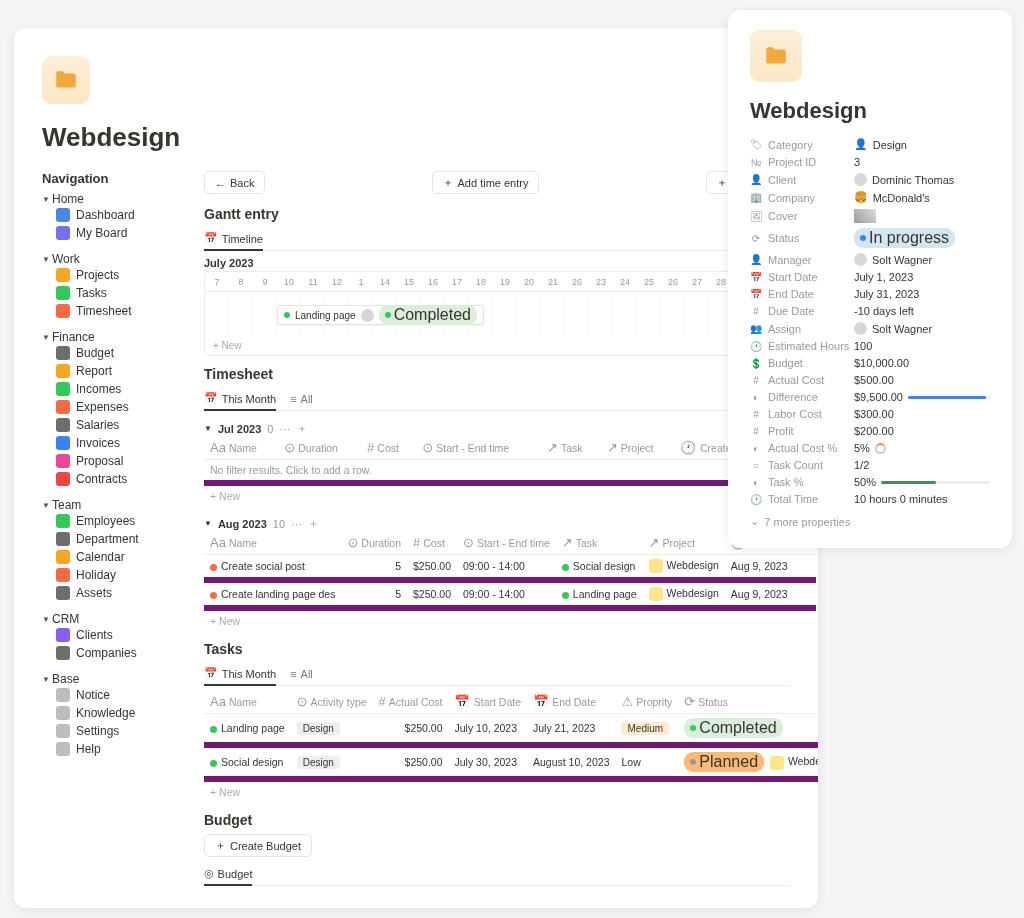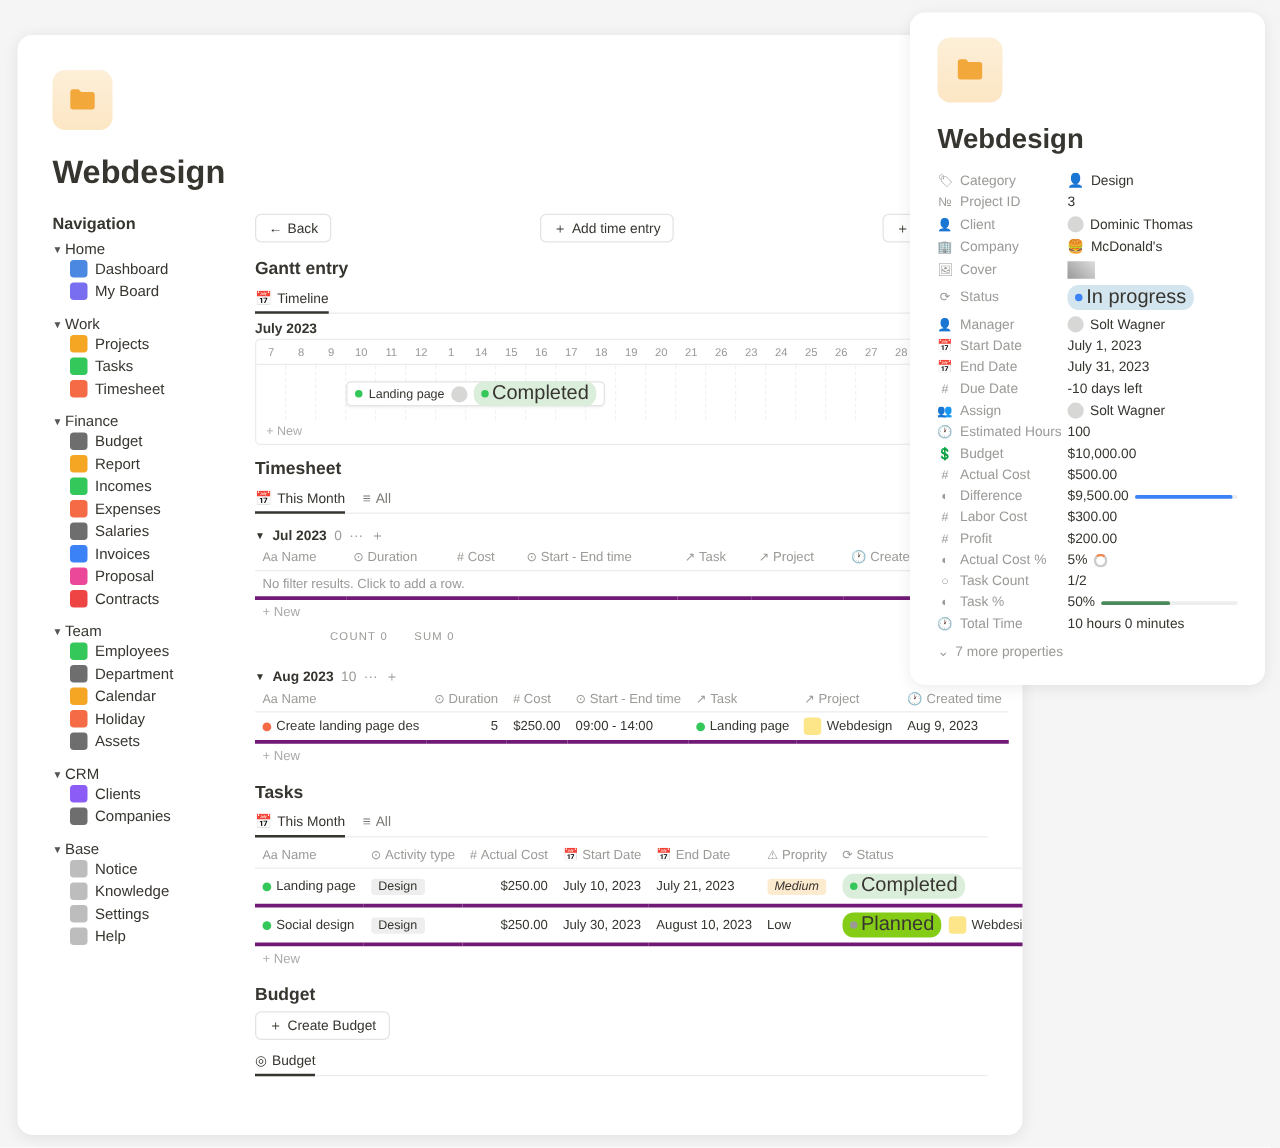--- a/index.html
+++ b/index.html
@@ -44,7 +44,7 @@
   .subhead .count-s { color: #9b9a97; font-weight: 400; }
   table.data { width: 100%; border-collapse: collapse; font-size: 10.5px; }
   table.data th { text-align: left; font-weight: 400; color: #9b9a97; padding: 4px 6px; border-bottom: 1px solid #ececeb; white-space: nowrap; }
-  table.data th .thico { margin-right: 3px; font-size: 10px; }
+  table.data th .thico { margin-right: 3px; font-size: 13px; }
   table.data td { padding: 4px 6px; border-bottom: 3px solid #701a75; white-space: nowrap; }
   .empty-row { color: #9b9a97; font-size: 10.5px; padding: 5px 6px; }
   .add-new { color: #aaa; font-size: 10.5px; padding: 4px 6px; cursor: pointer; }

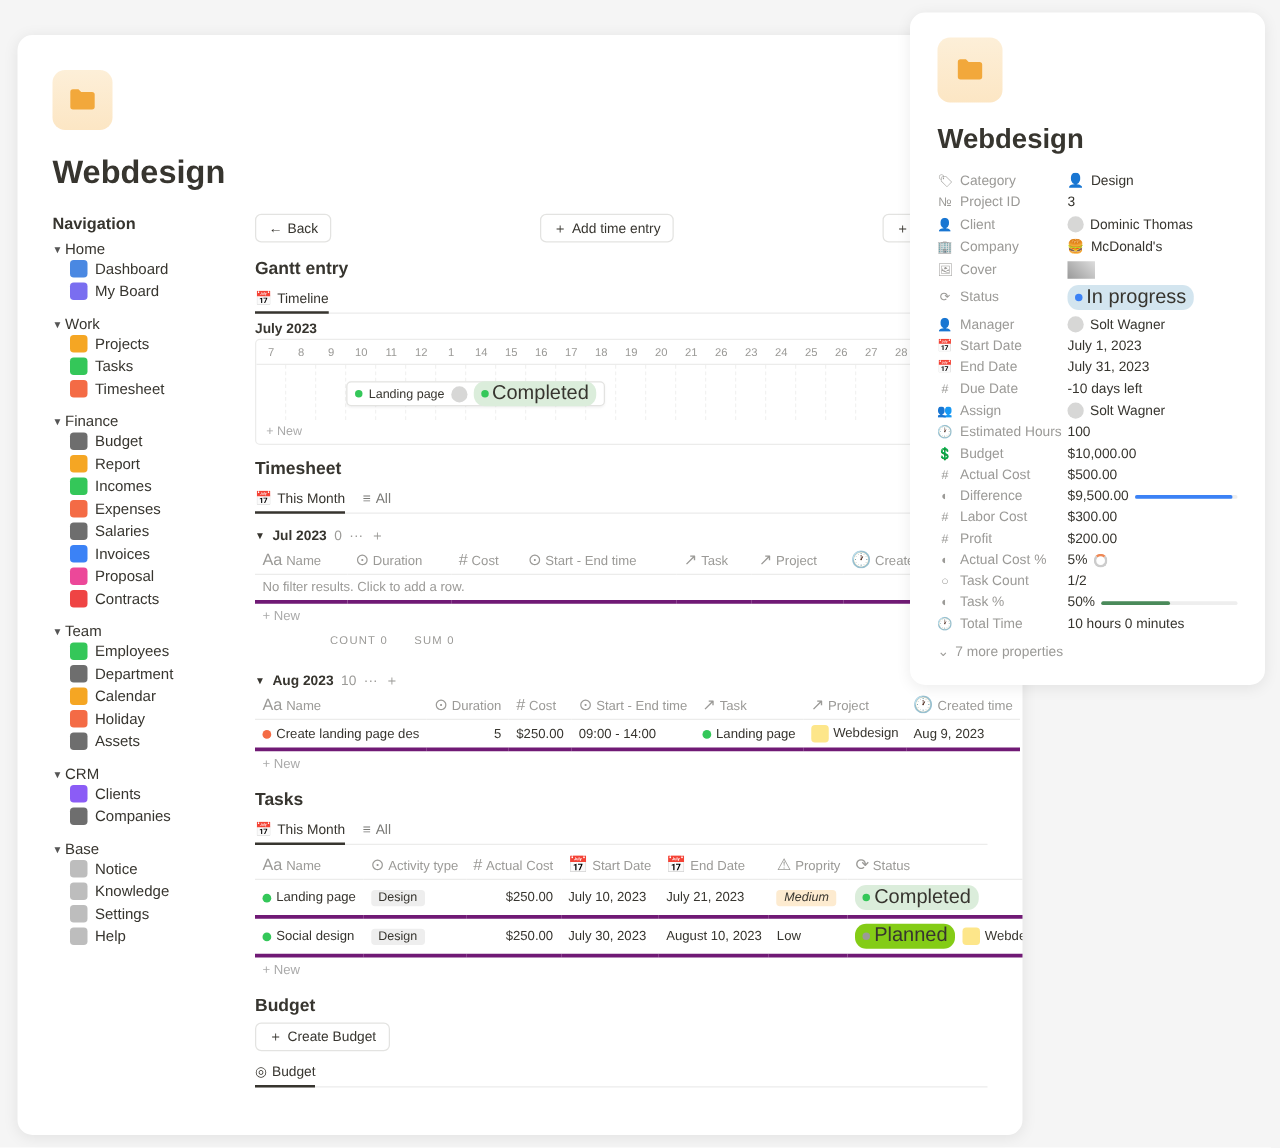--- a/index.html
+++ b/index.html
@@ -45,7 +45,7 @@
   table.data { width: 100%; border-collapse: collapse; font-size: 10.5px; }
   table.data th { text-align: left; font-weight: 400; color: #9b9a97; padding: 4px 6px; border-bottom: 1px solid #ececeb; white-space: nowrap; }
   table.data th .thico { margin-right: 3px; font-size: 13px; }
-  table.data td { padding: 4px 6px; border-bottom: 3px solid #701a75; white-space: nowrap; }
+  table.data td { padding: 4px 6px; border-bottom: 6px solid #701a75; white-space: nowrap; }
   .empty-row { color: #9b9a97; font-size: 10.5px; padding: 5px 6px; }
   .add-new { color: #aaa; font-size: 10.5px; padding: 4px 6px; cursor: pointer; }
   .count-line { color: #9b9a97; font-size: 9px; letter-spacing: 1px; padding: 4px 0 10px 60px; }

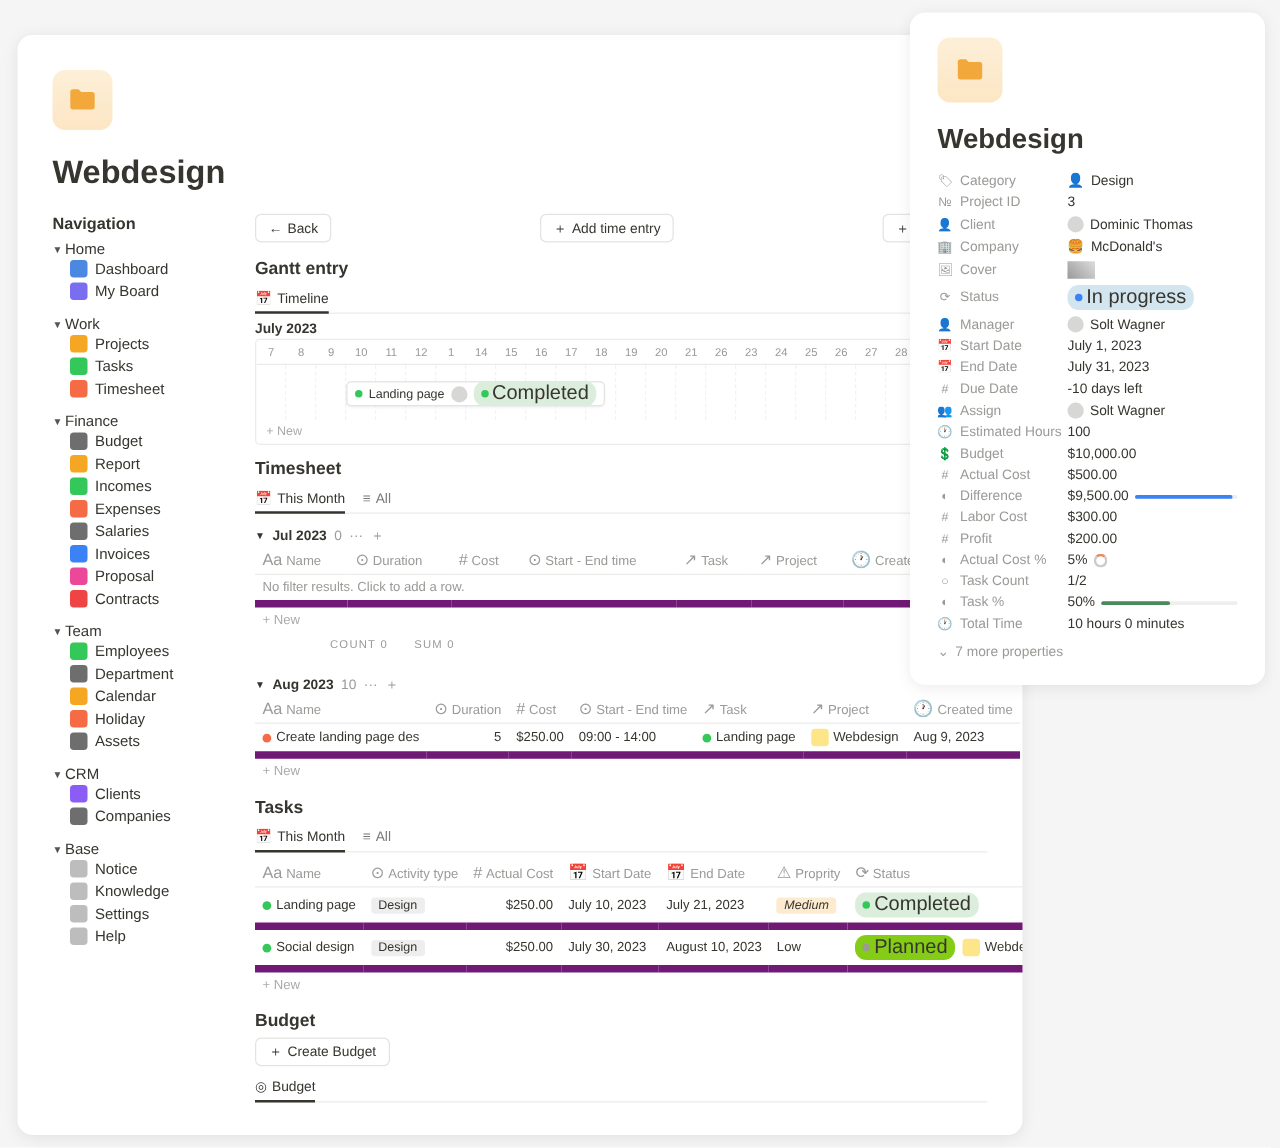--- a/index.html
+++ b/index.html
@@ -259,7 +259,6 @@
             </tbody>
           </table>
           <div class="add-new">+  New</div>
-          <div class="count-line"><span class="lbl">COUNT </span>0&nbsp;&nbsp;&nbsp;&nbsp;&nbsp;&nbsp;<span class="lbl">SUM </span>0</div>
           <div class="subhead">
             <span class="tri">▼</span>
             <span>Aug 2023</span> 

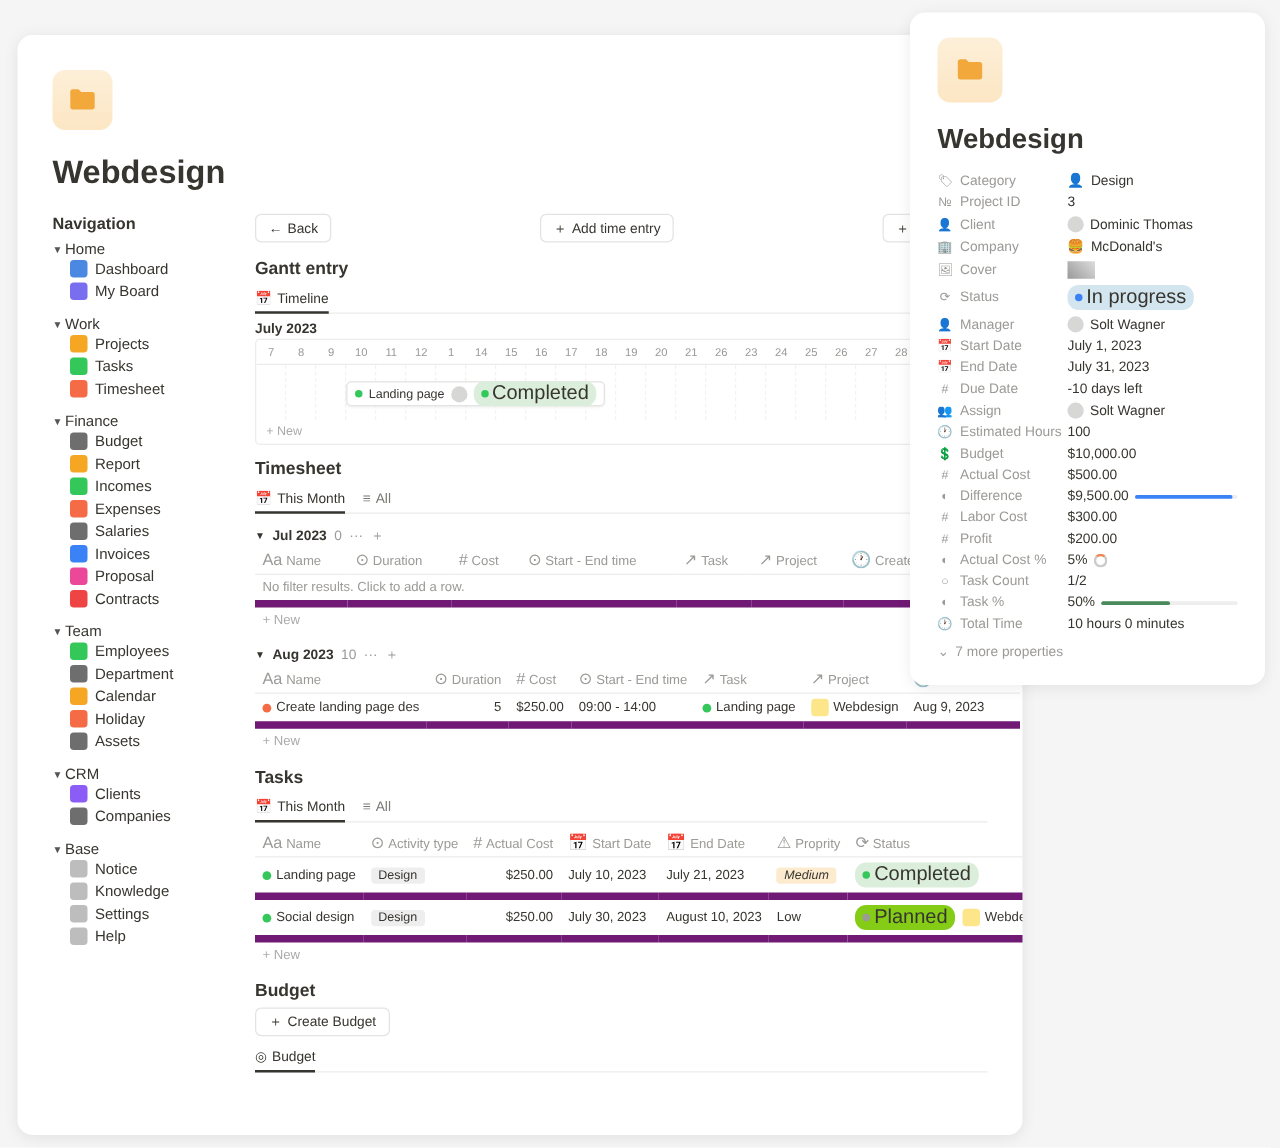--- a/index.html
+++ b/index.html
@@ -280,6 +280,15 @@
             </thead>
             <tbody>
               <tr>
+                <td><span class="task-dot" style="background:#f46b45;"></span>Create social post</td>
+                <td style="text-align:right;">5</td>
+                <td style="text-align:right;">$250.00</td>
+                <td>09:00 - 14:00</td>
+                <td><span class="task-dot" style="background:#34c759;"></span>Social design</td>
+                <td><span class="ydot"></span>Webdesign</td>
+                <td>Aug 9, 2023</td>
+              </tr>
+              <tr>
                 <td><span class="task-dot" style="background:#f46b45;"></span>Create landing page des</td>
                 <td style="text-align:right;">5</td>
                 <td style="text-align:right;">$250.00</td>

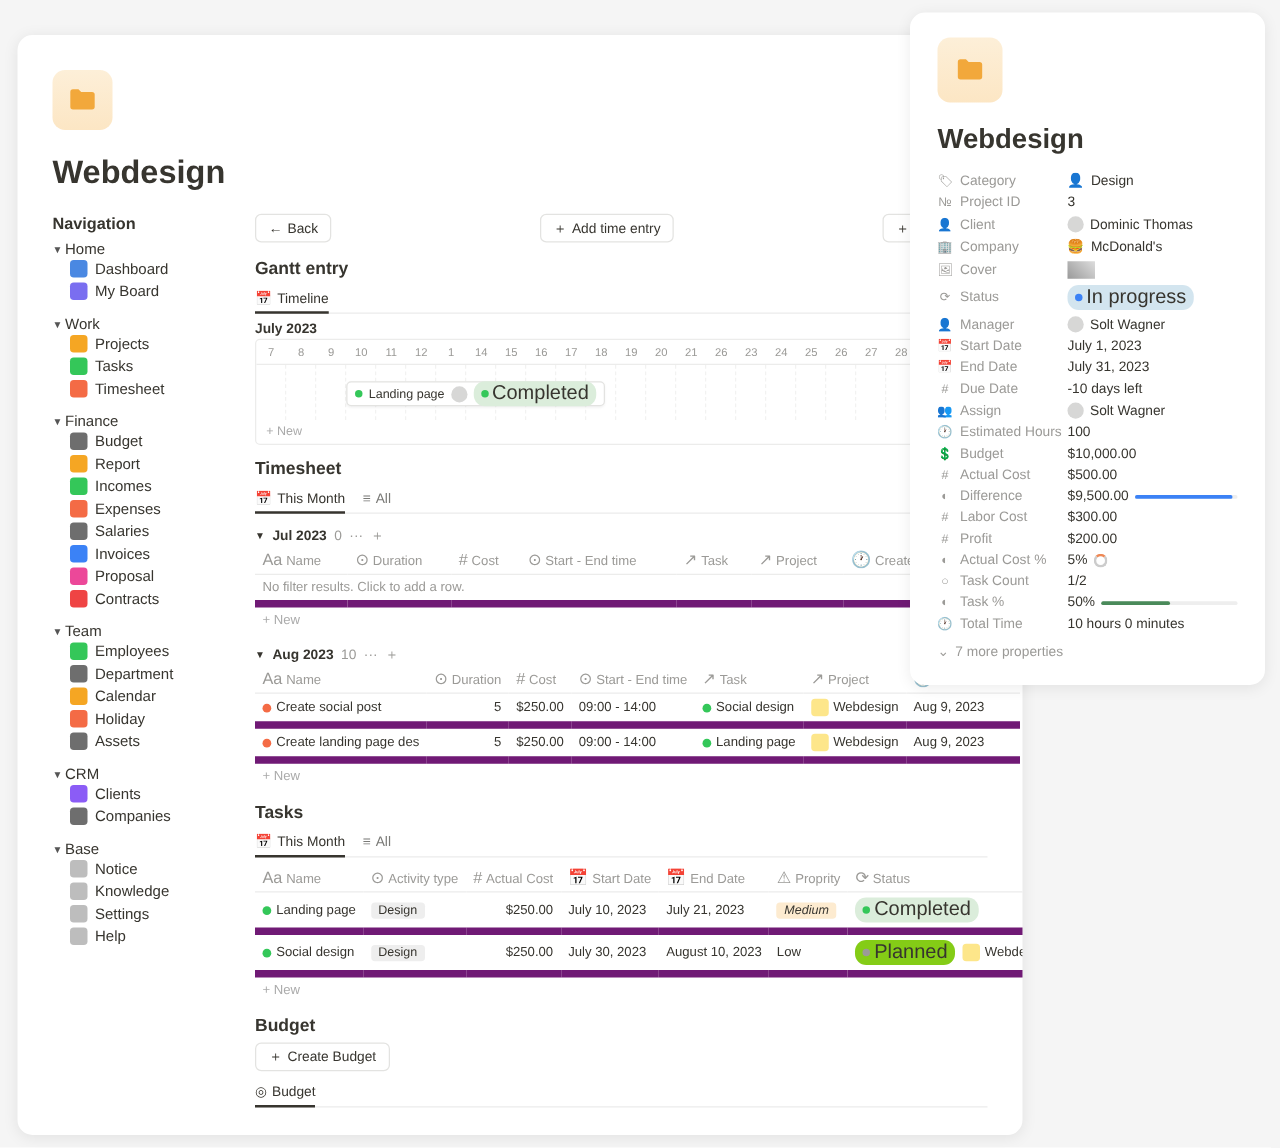--- a/index.html
+++ b/index.html
@@ -333,7 +333,7 @@
               <td style="text-align:right;">$250.00</td>
               <td>July 10, 2023</td>
               <td>July 21, 2023</td>
-              <td><span class="tag" style="background:#fdebd0;font-style:italic;">Medium</span></td>
+              <td><span class="tag" style="background:#fdebd0;">Medium</span></td>
               <td><span class="status-pill" style="background:#dbeddb;"><span class="bullet" style="background:#34c759;"></span>Completed</span></td>
             </tr>
             <tr>

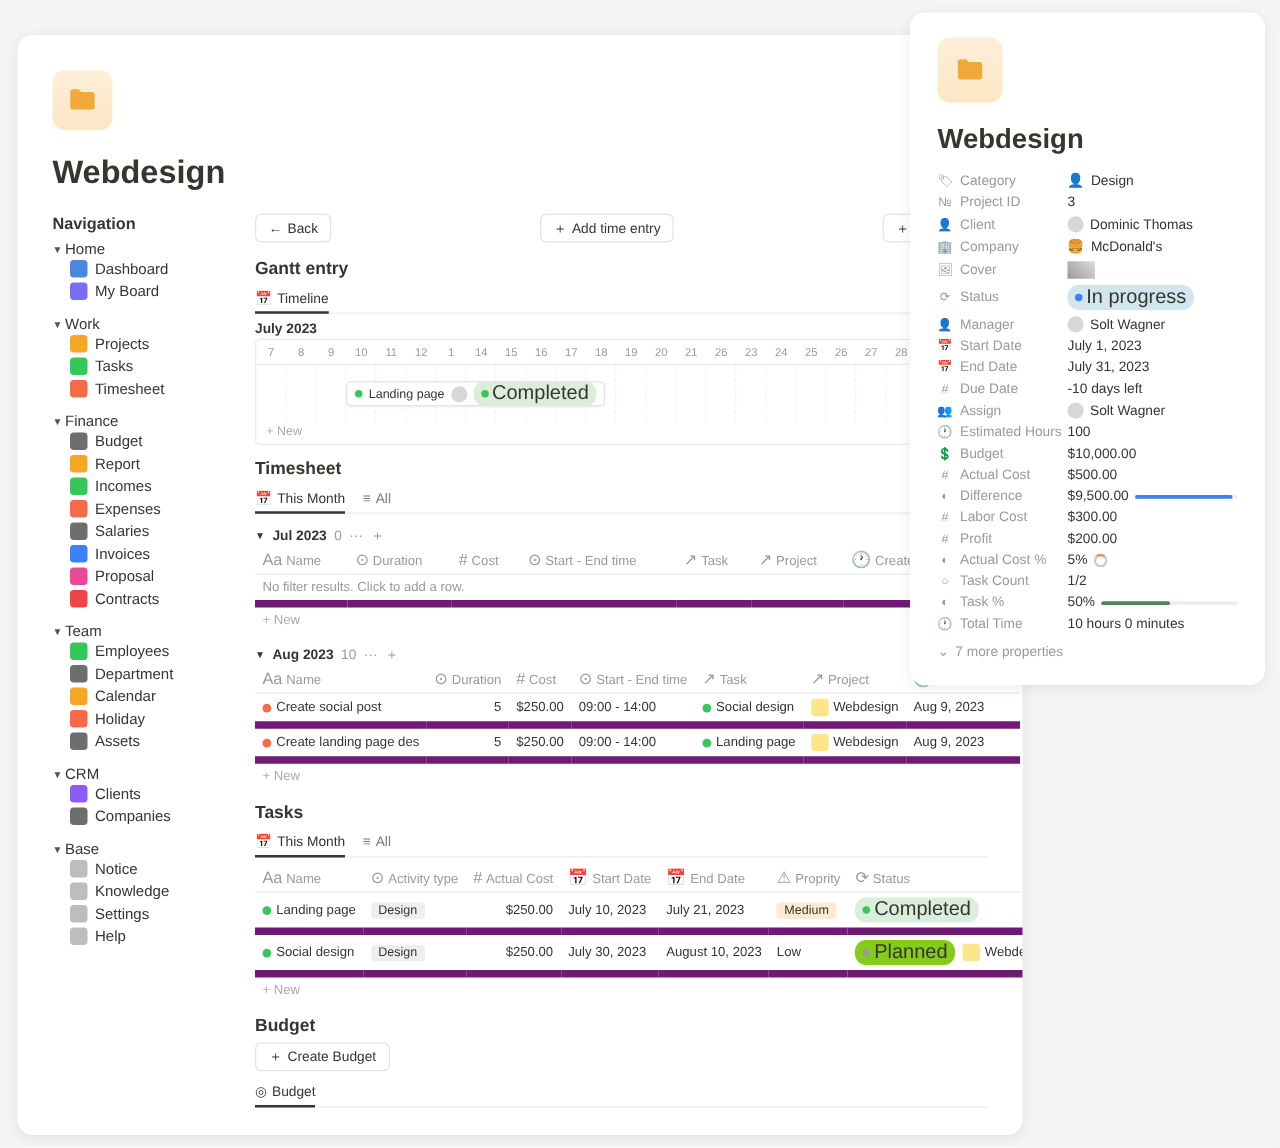--- a/index.html
+++ b/index.html
@@ -343,7 +343,7 @@
               <td>July 30, 2023</td>
               <td>August 10, 2023</td>
               <td>Low</td>
-              <td><span class="status-pill" style="background:#84cc16;justify-content:center;"><span class="bullet" style="background:#9b9a97;"></span>Planned</span>&nbsp;&nbsp;<span class="ydot"></span>Webdesign</td>
+              <td><span class="status-pill" style="background:#fdba74;justify-content:center;"><span class="bullet" style="background:#9b9a97;"></span>Planned</span>&nbsp;&nbsp;<span class="ydot"></span>Webdesign</td>
             </tr>
           </tbody>
       </table>

